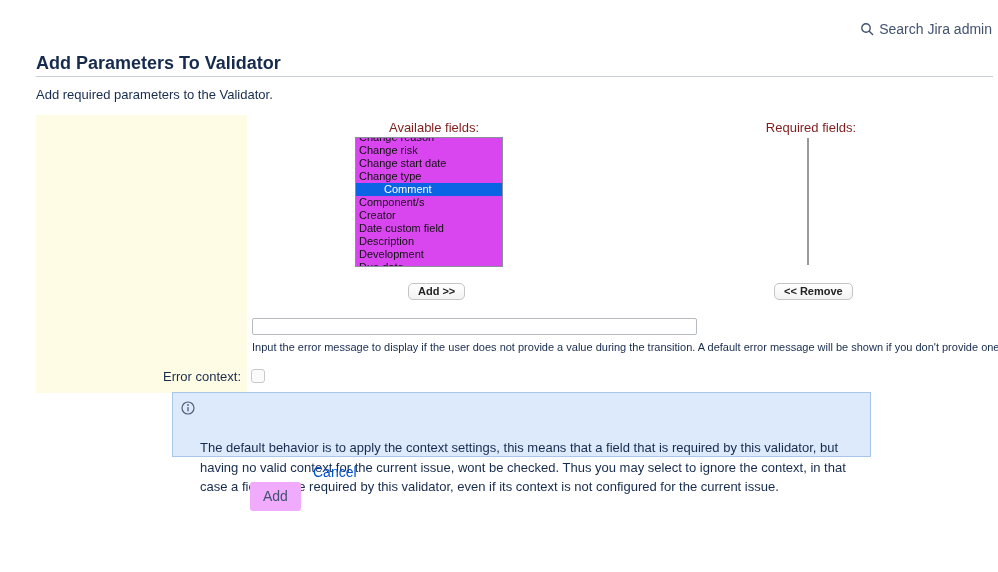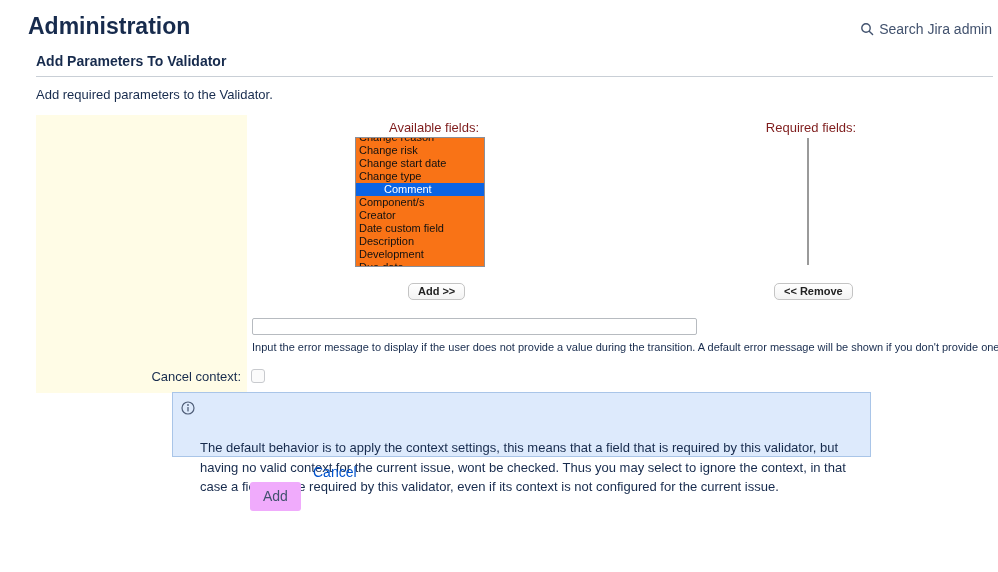--- a/index.html
+++ b/index.html
@@ -135,7 +135,6 @@
 
 <div class="screen">
 
-  <div class="app-title">Administration</div>
 
   <div class="admin-search">
     <span>

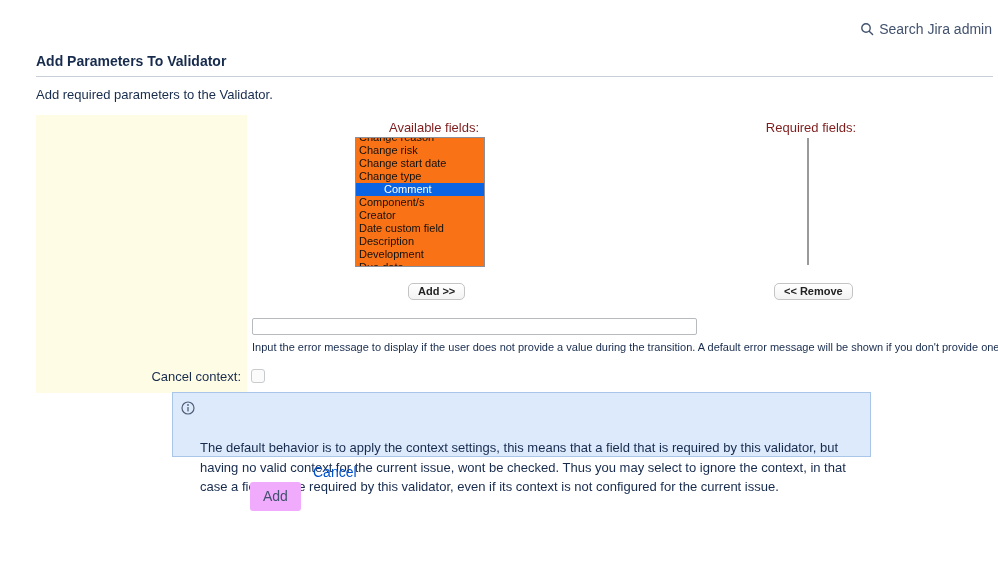--- a/index.html
+++ b/index.html
@@ -29,7 +29,7 @@
   
   .page-title {
     position: absolute; left: 36px; top: 53px;
-    font-size: 14px; font-weight: 700; color: #172B4D;
+    font-size: 18px; font-weight: 700; color: #172B4D;
   }
   .title-rule {
     position: absolute; left: 36px; top: 76px; width: 957px;

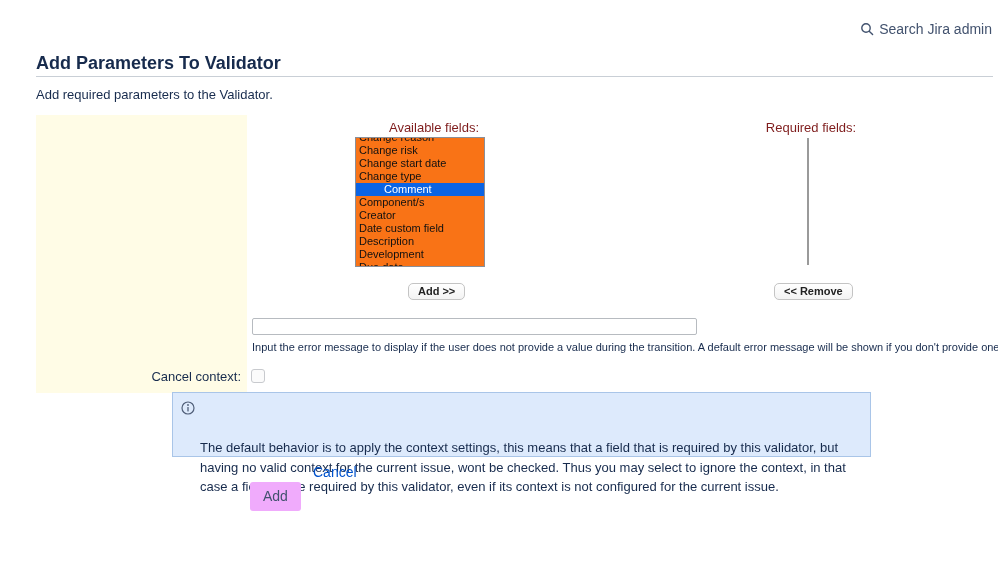--- a/index.html
+++ b/index.html
@@ -60,8 +60,8 @@
   .lbl-required { left: 735px; width: 152px; top: 120px; }
   .listbox {
     position: absolute; left: 355px; top: 137px;
-    width: 130px; height: 130px;
-    background: #f97316; border: 1px solid #8a8f98;
+    width: 148px; height: 130px;
+    background: #d946ef; border: 1px solid #8a8f98;
     overflow: hidden;
   }
   .listbox .options { margin-top: -7px; }

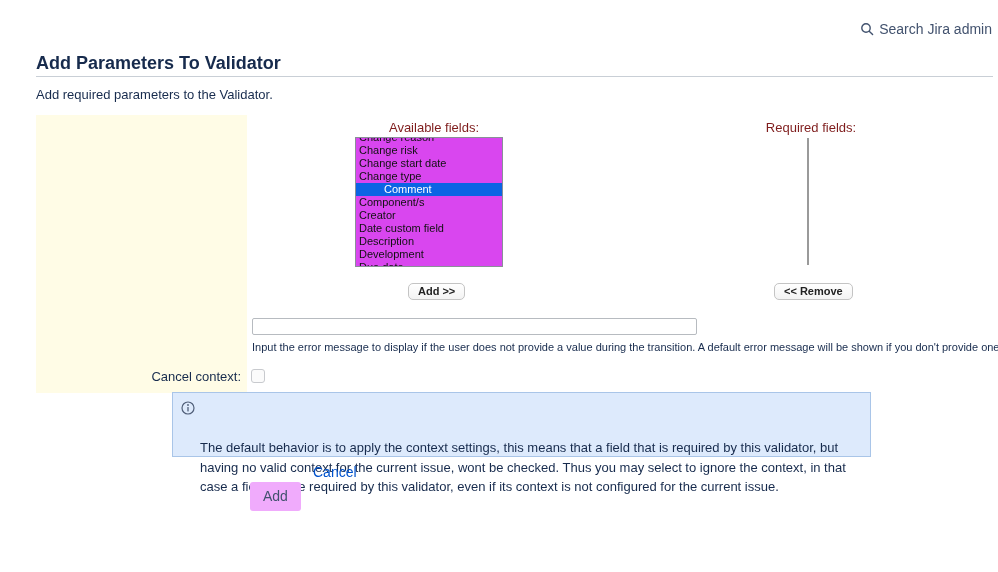--- a/index.html
+++ b/index.html
@@ -177,7 +177,7 @@
   <input class="error-input" type="text" value="" style="">
   <div class="error-help">Input the error message to display if the user does not provide a value during the transition. A default error message will be shown if you don't provide one.</div>
 
-  <div class="field-label lbl-ignore">Cancel context:</div>
+  <div class="field-label lbl-ignore">Error context:</div>
   <input class="ignore-checkbox" type="checkbox" style="">
 
   <div class="info-box">

